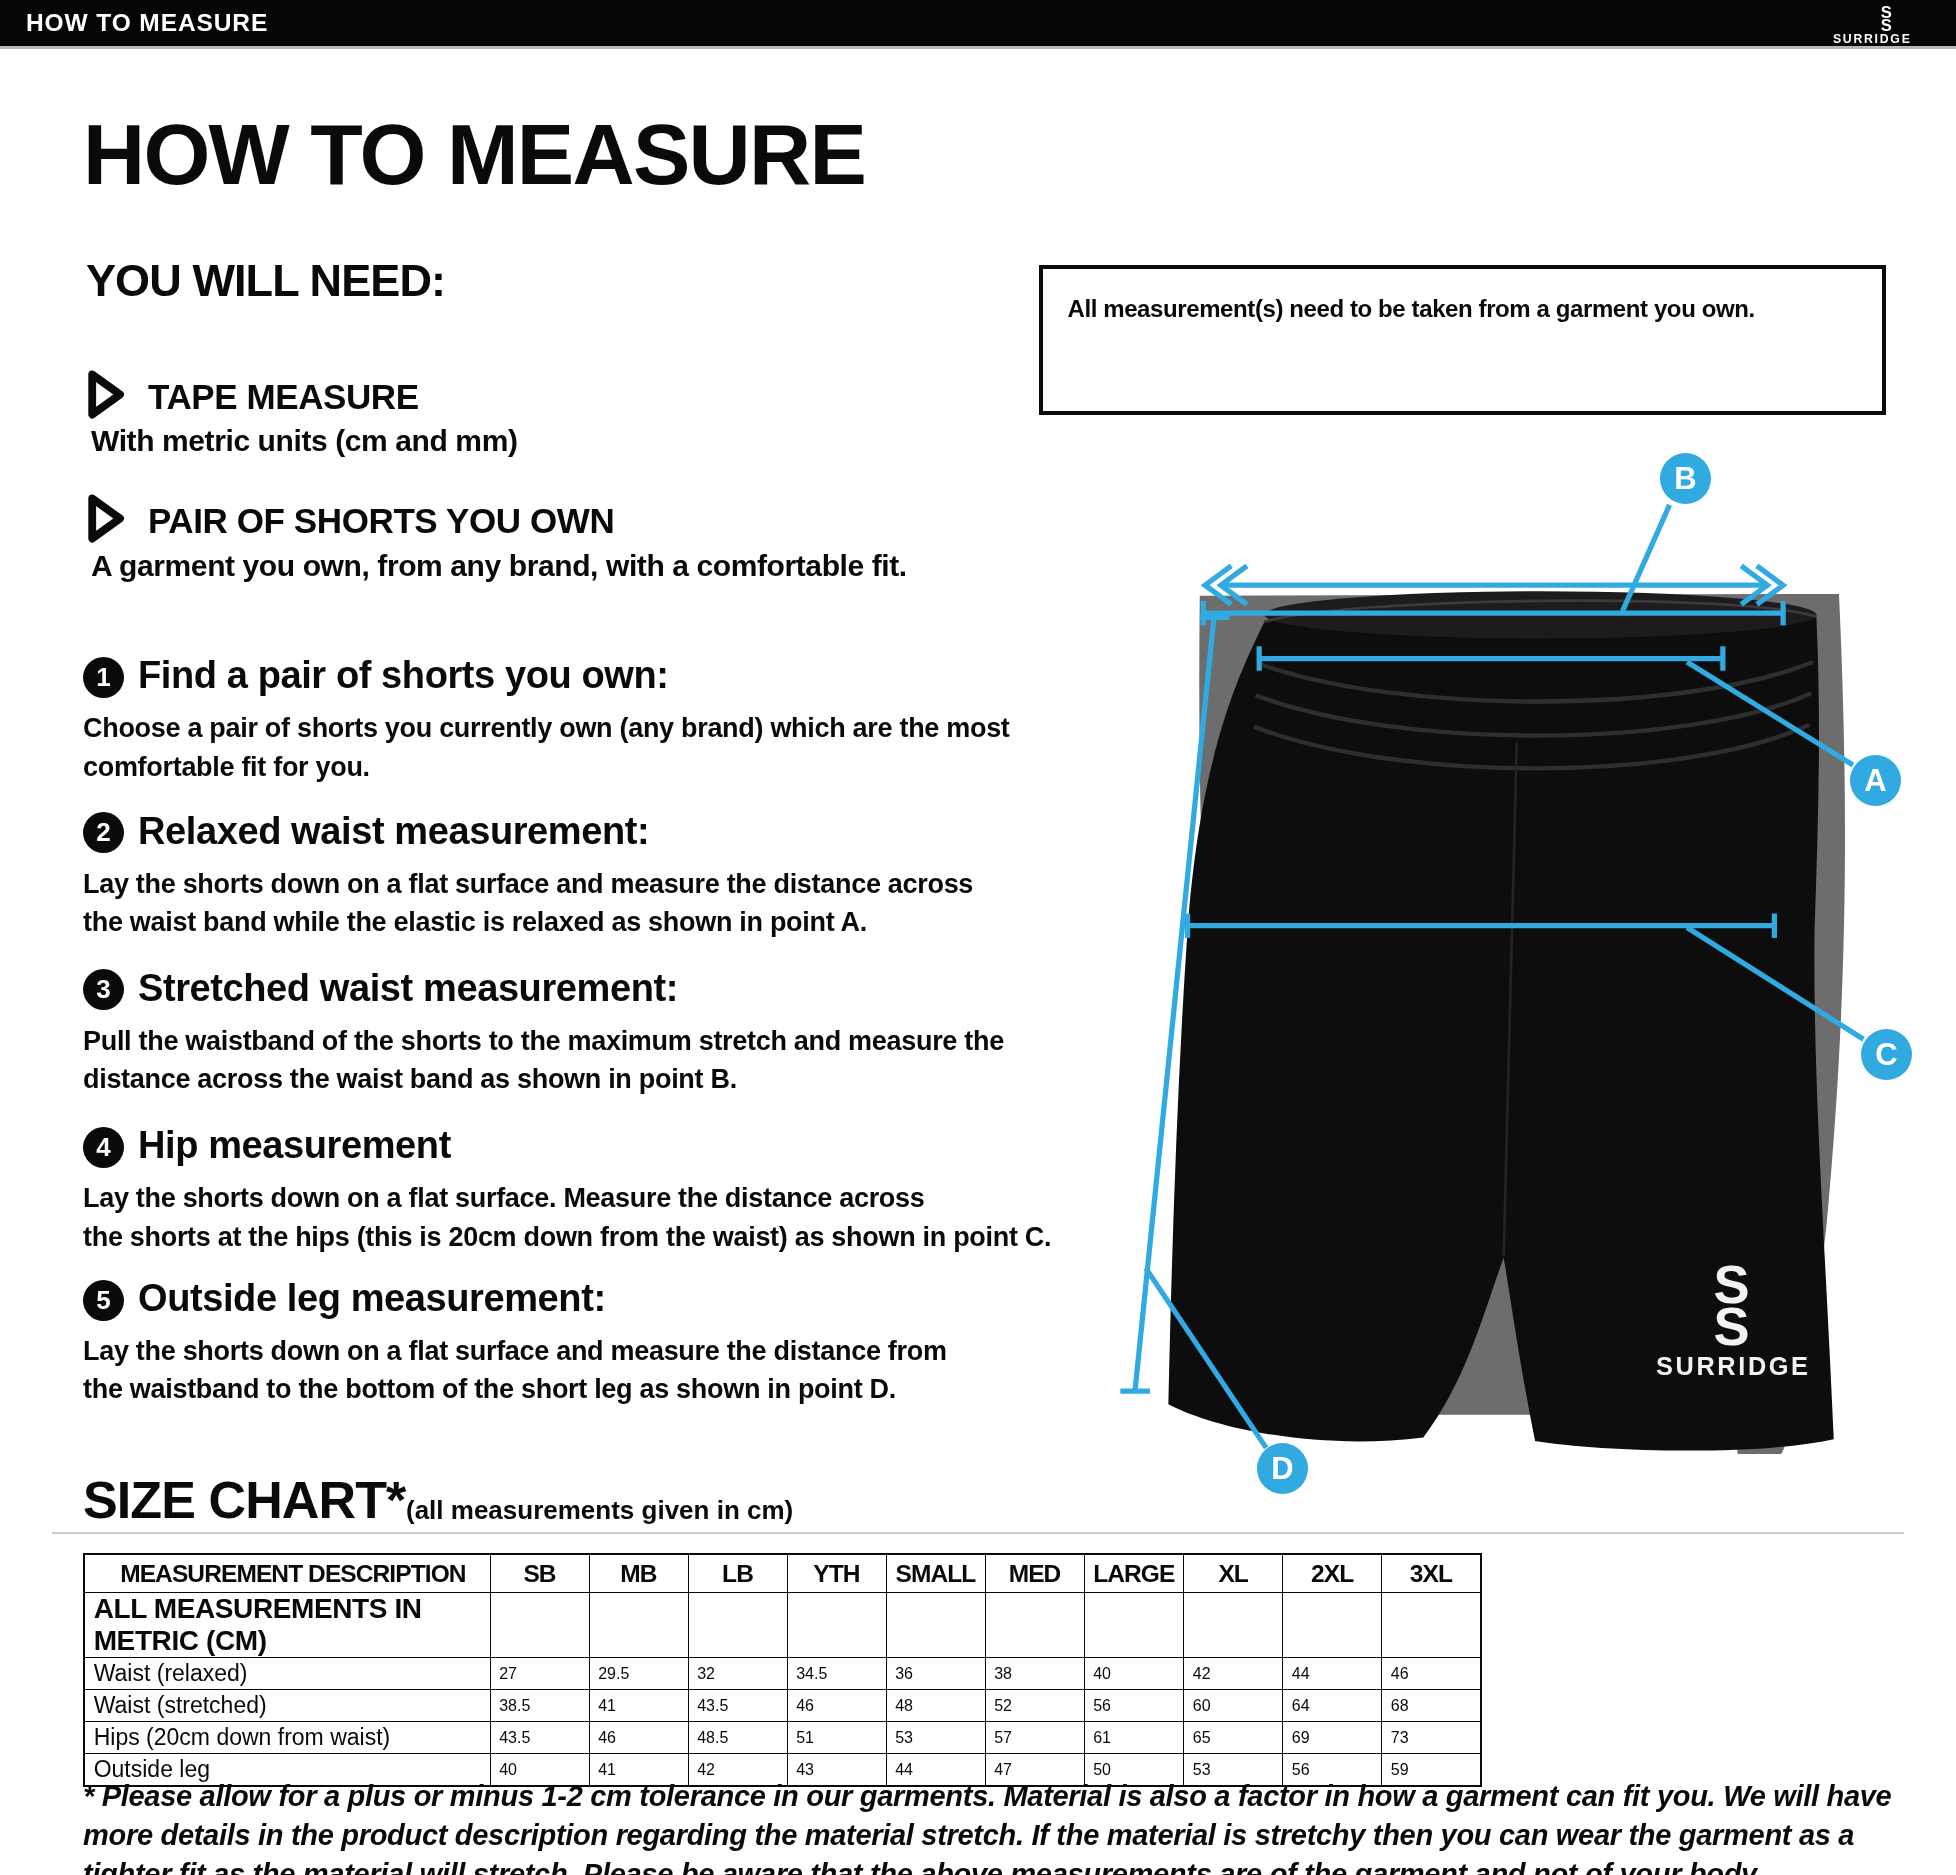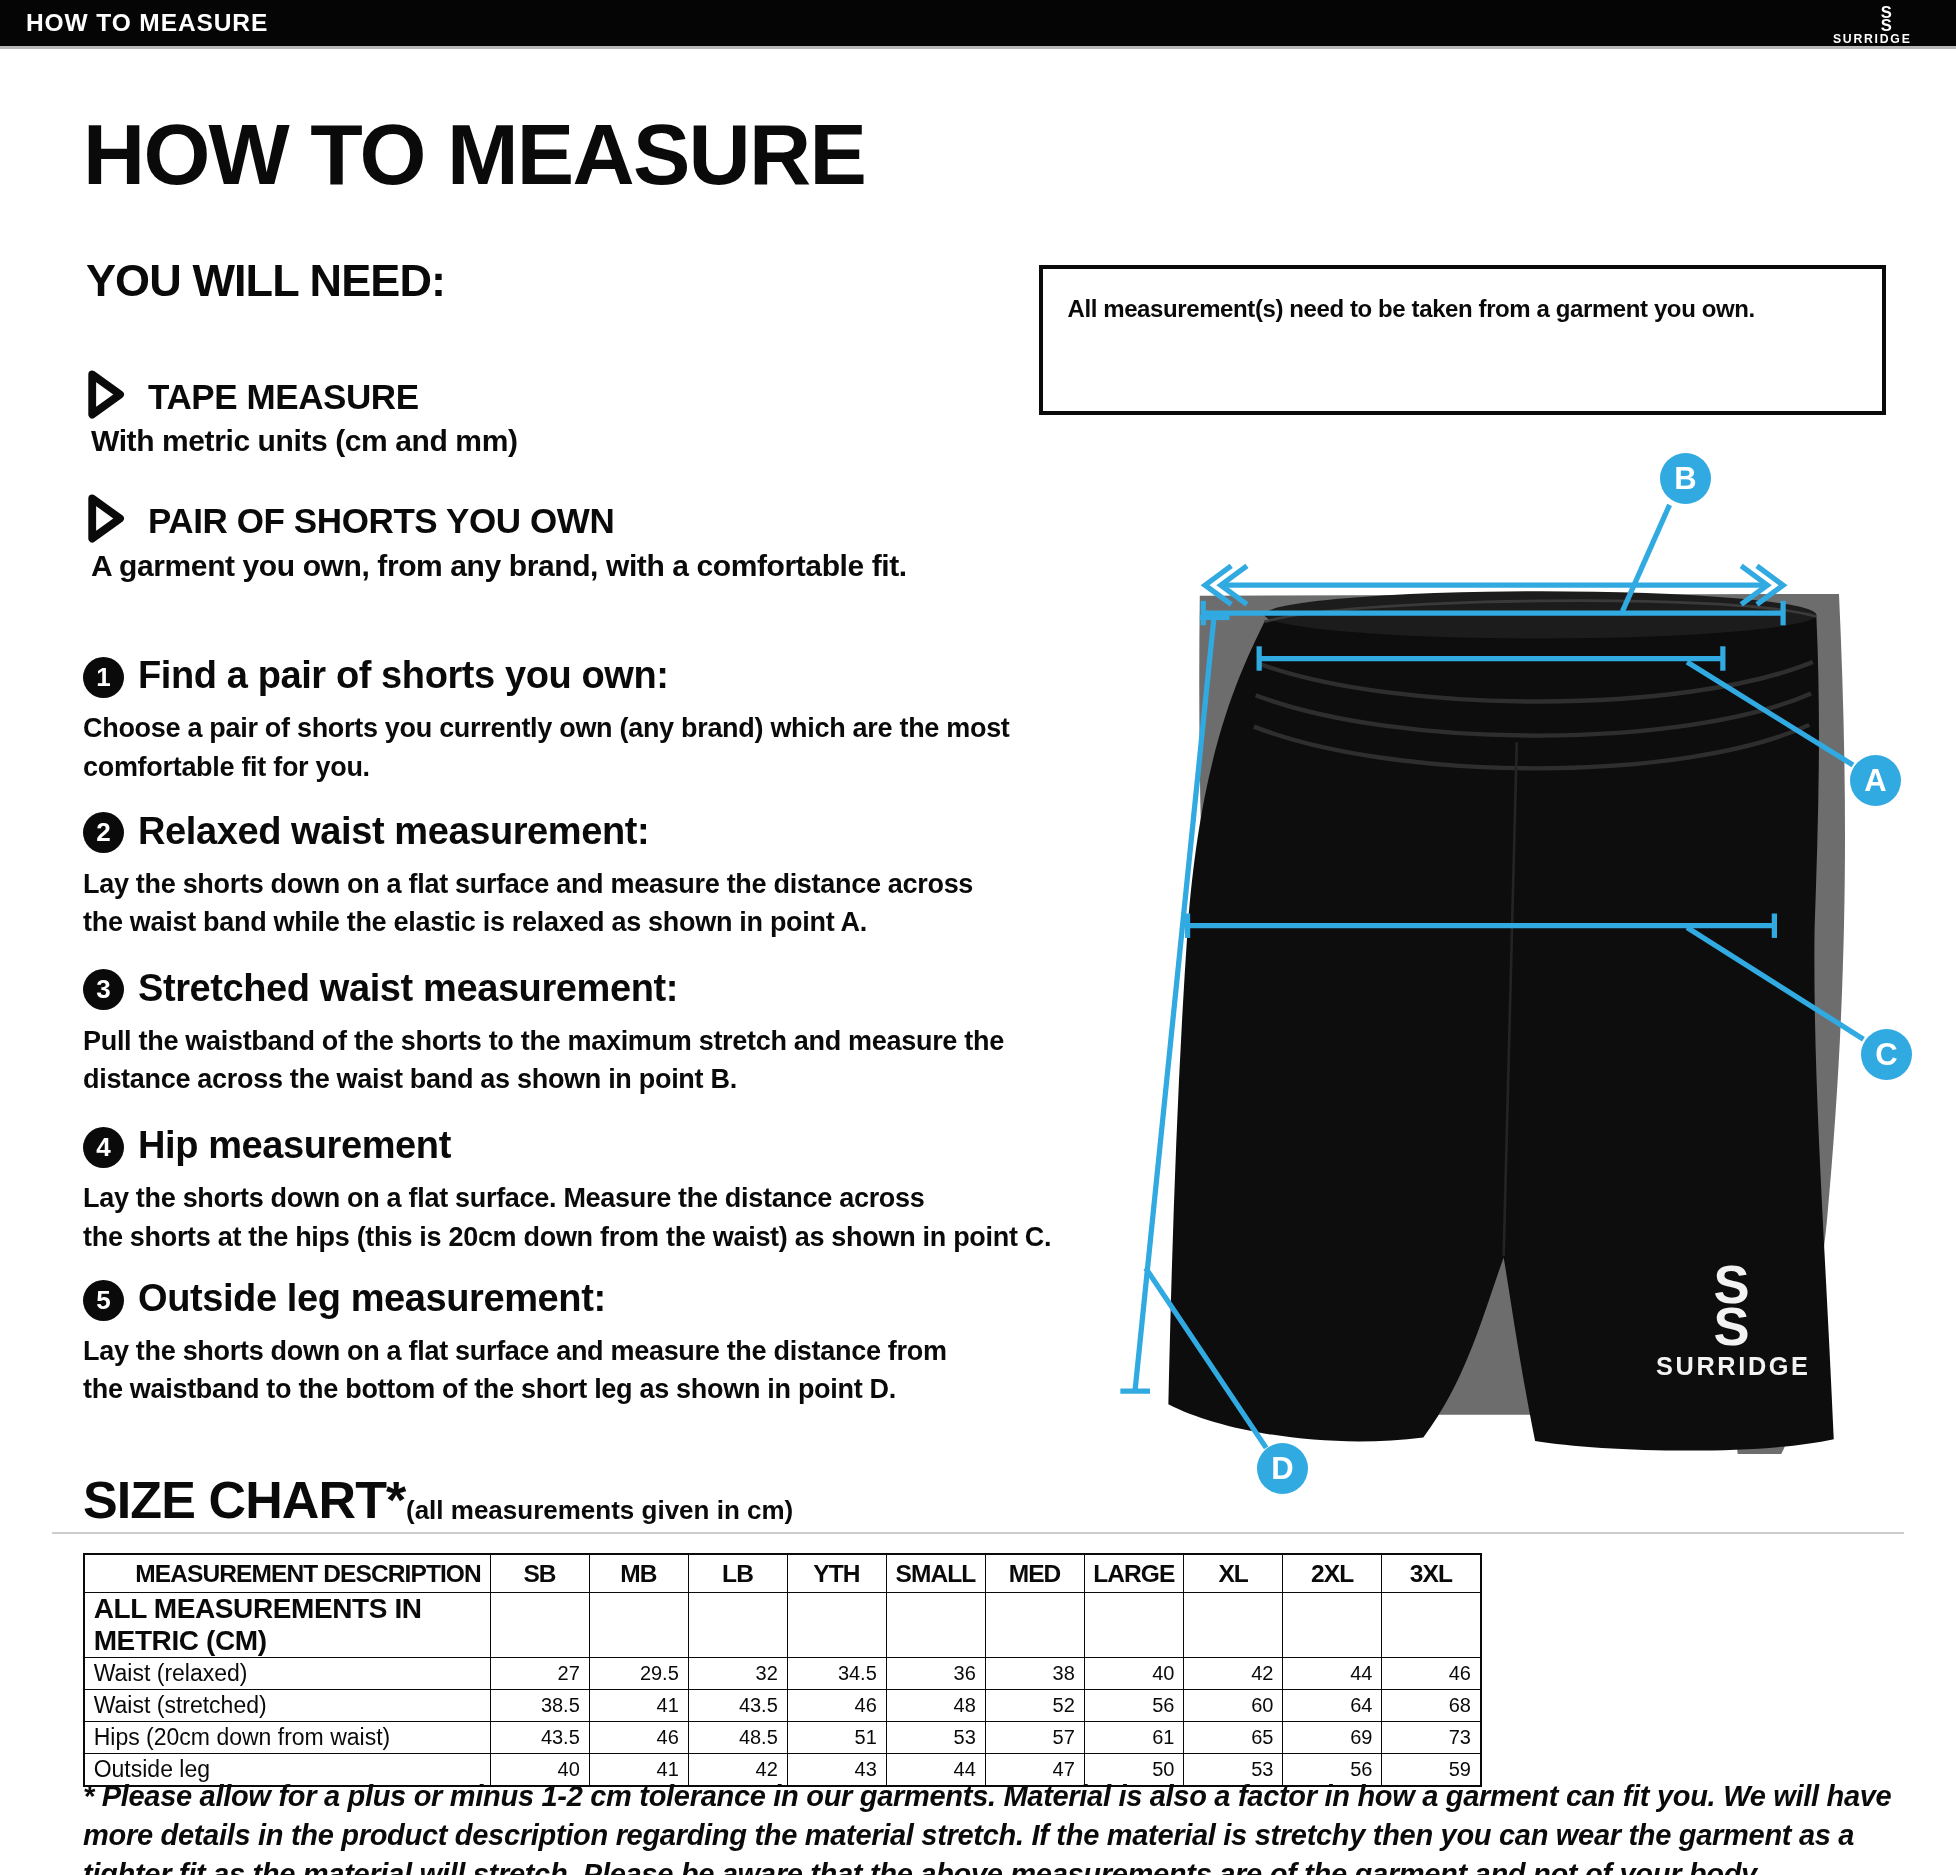--- a/index.html
+++ b/index.html
@@ -200,7 +200,7 @@
     </colgroup>
     <tbody>
         <tr>
-      <th style="text-align:right;padding-left:20px;">MEASUREMENT DESCRIPTION</th>
+      <th style="text-align:center;padding-left:20px;">MEASUREMENT DESCRIPTION</th>
       <th>SB</th>
       <th>MB</th>
       <th>LB</th>

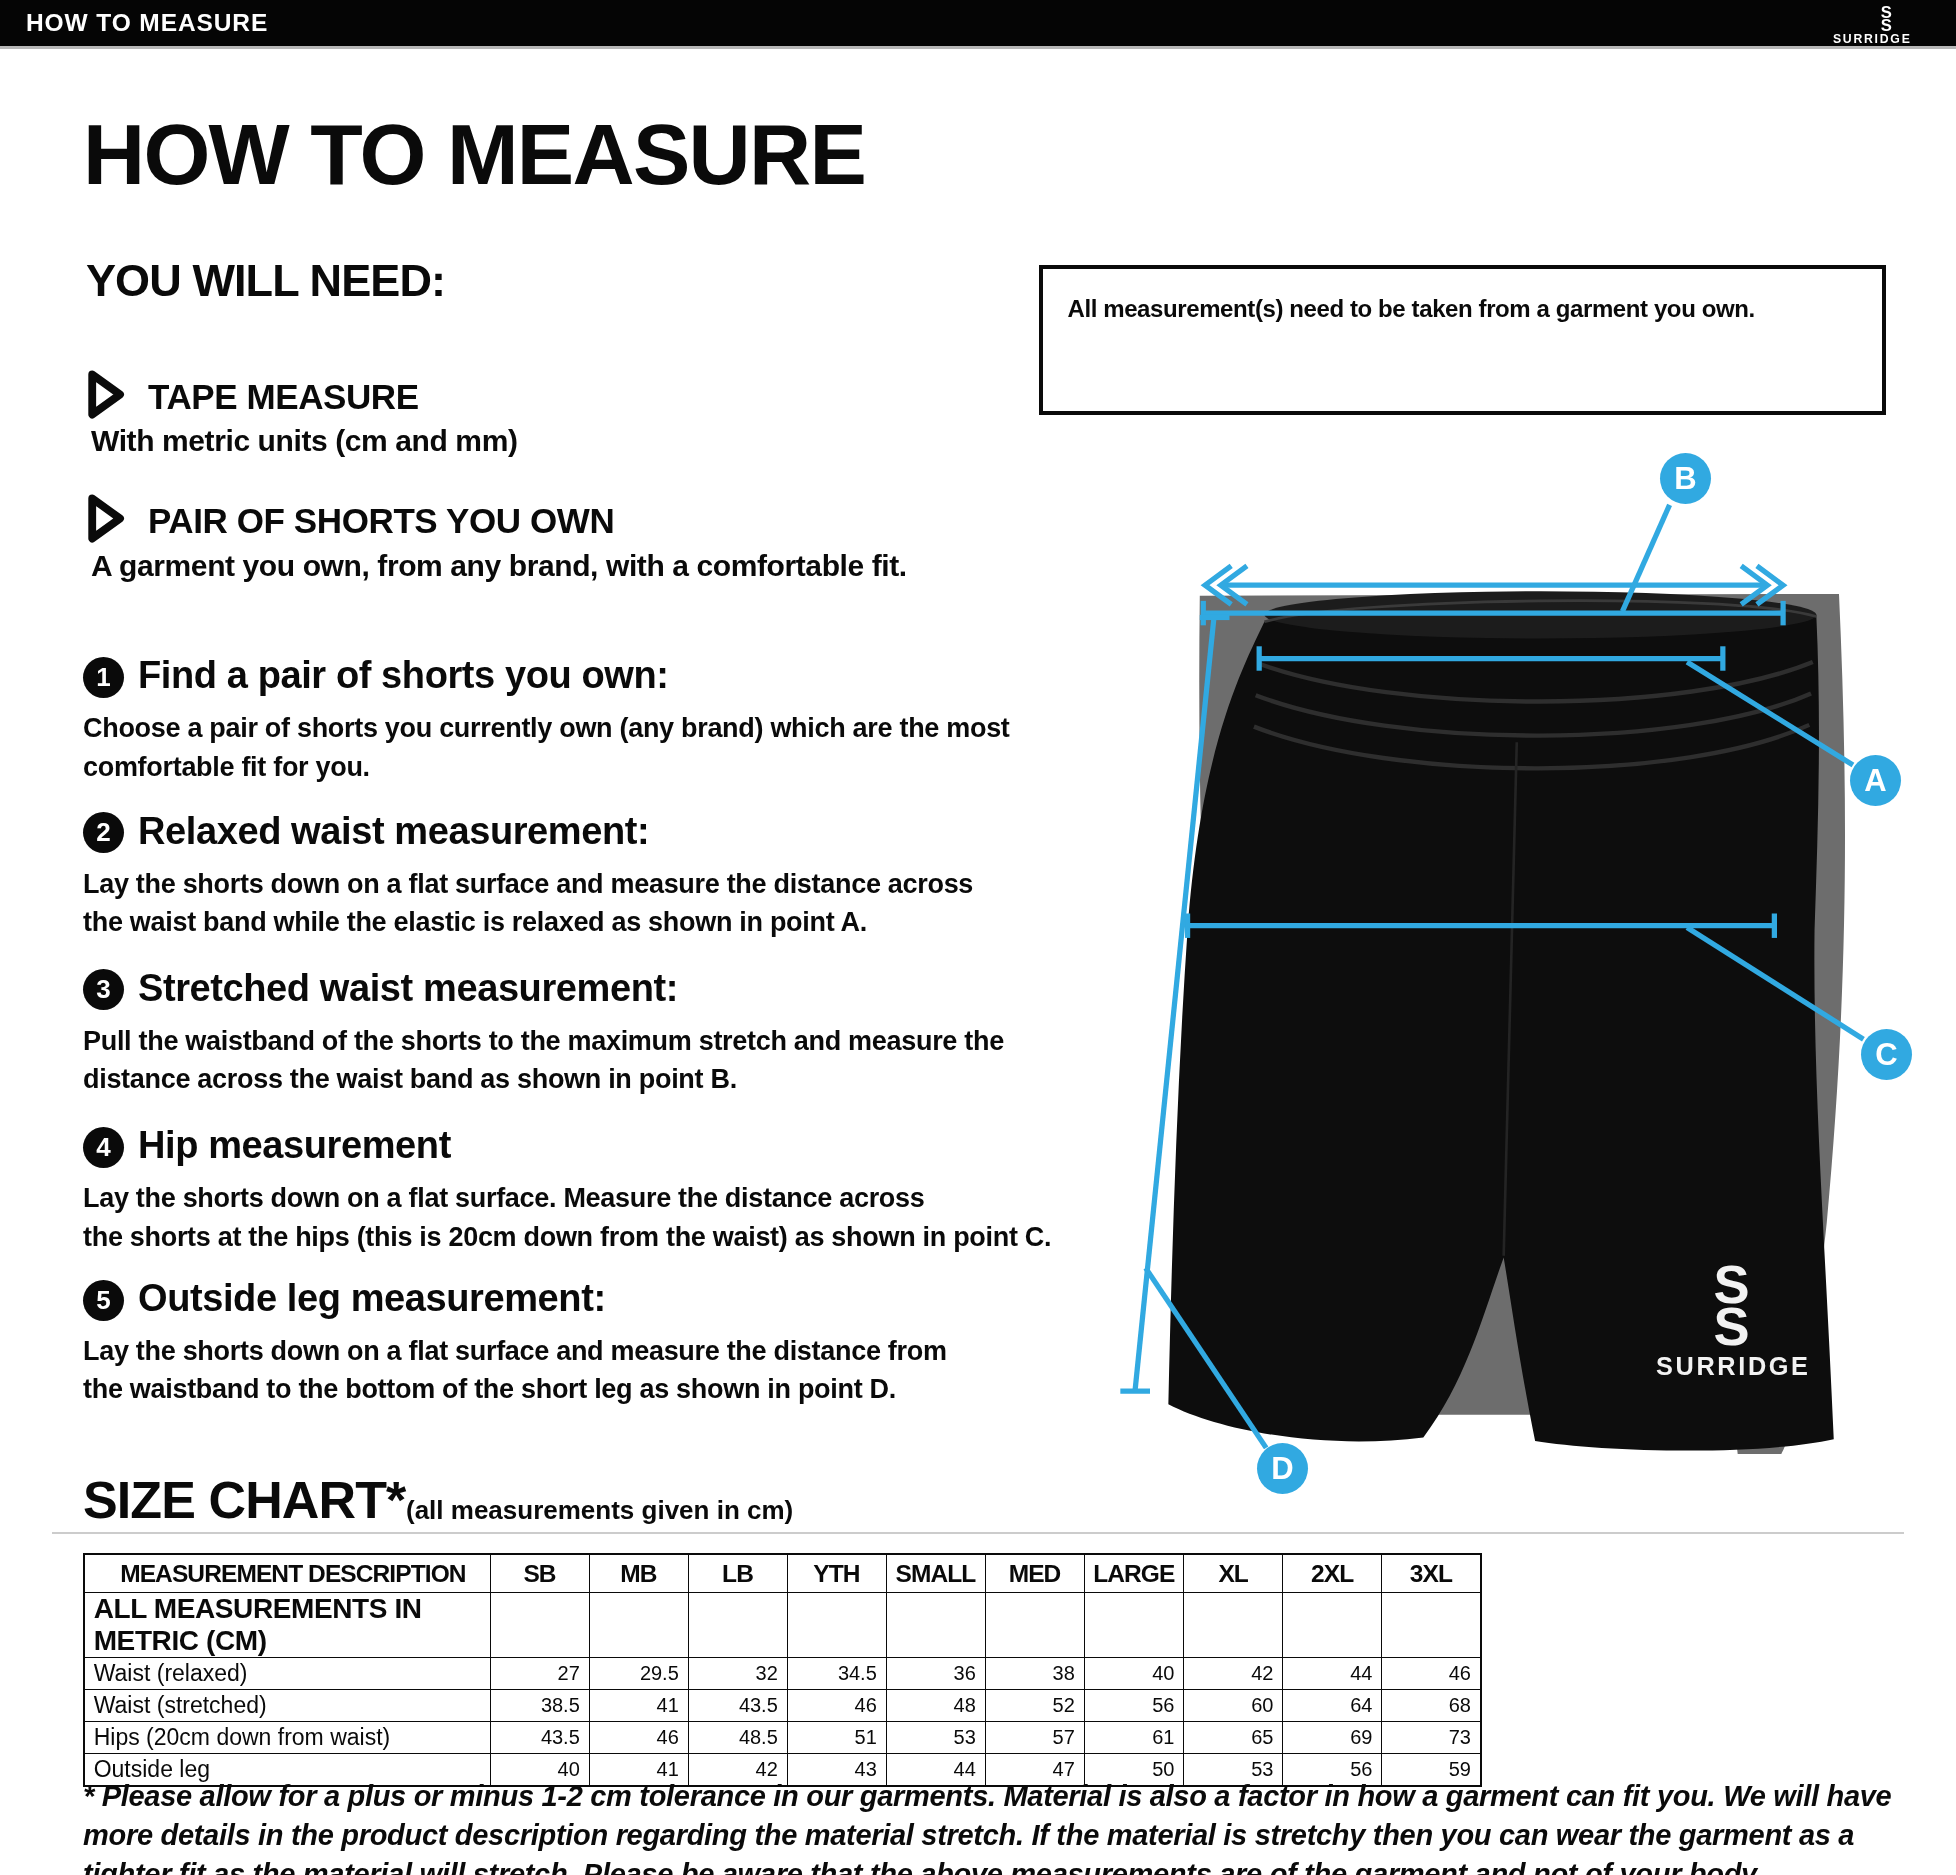--- a/index.html
+++ b/index.html
@@ -39,7 +39,7 @@
   #size-table td,#size-table th{border:1.7px solid #0a0a0a;padding:0 8.7px;overflow:hidden;}
   #size-table{border:2.6px solid #0a0a0a;}
   #size-table th{height:37px;font-size:24.5px;font-weight:bold;letter-spacing:-0.9px;}
-  #size-table td{height:31px;font-size:20px;text-align:right;}
+  #size-table td{height:31px;font-size:16px;text-align:left;}
   #size-table td.rowlabel{text-align:left;font-size:23px;}
   #size-table td.noterow{font-size:28px;font-weight:bold;text-align:left;letter-spacing:-0.4px;}
   .col-desc{width:406px;}

